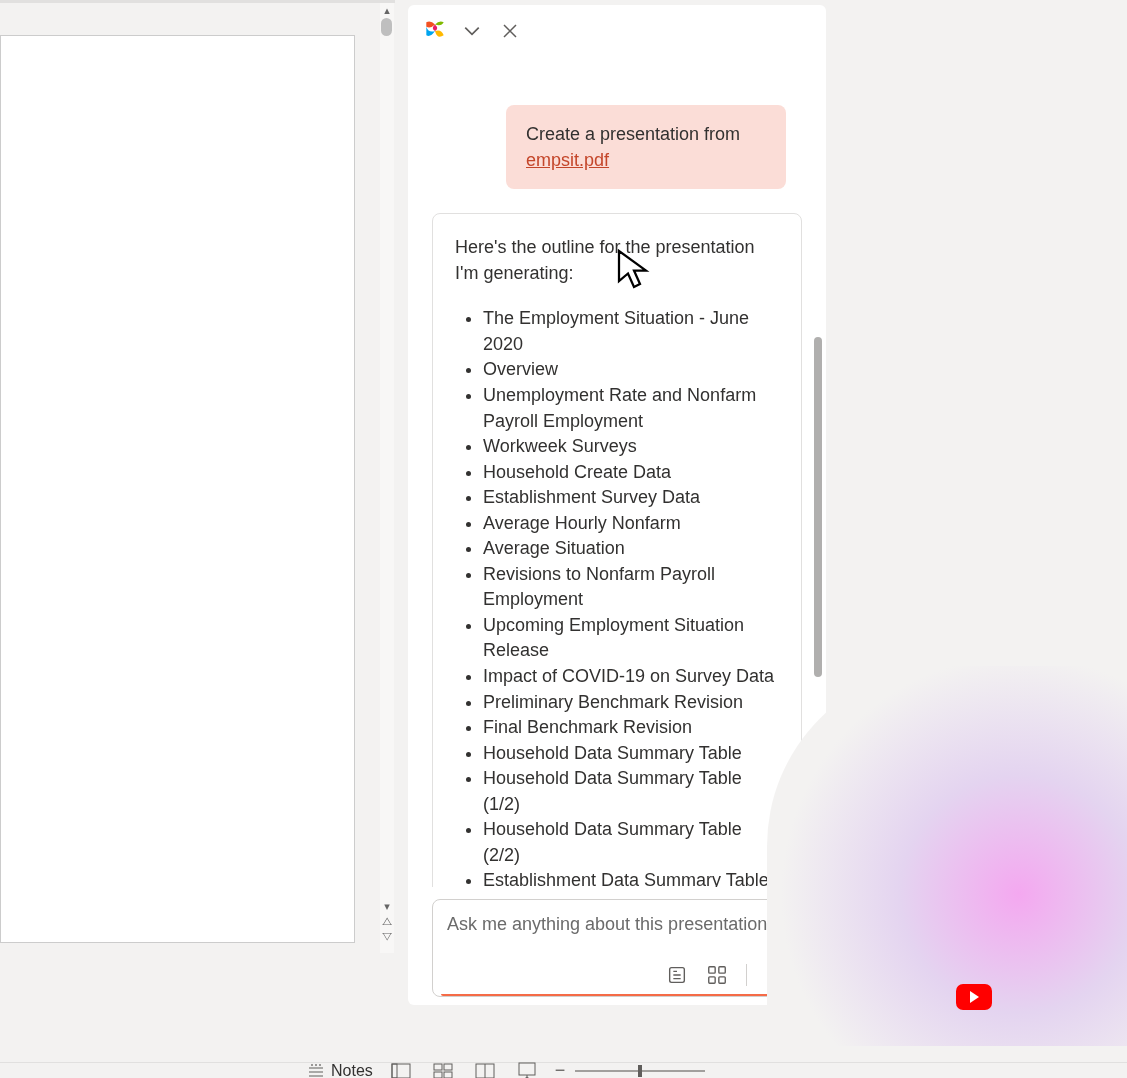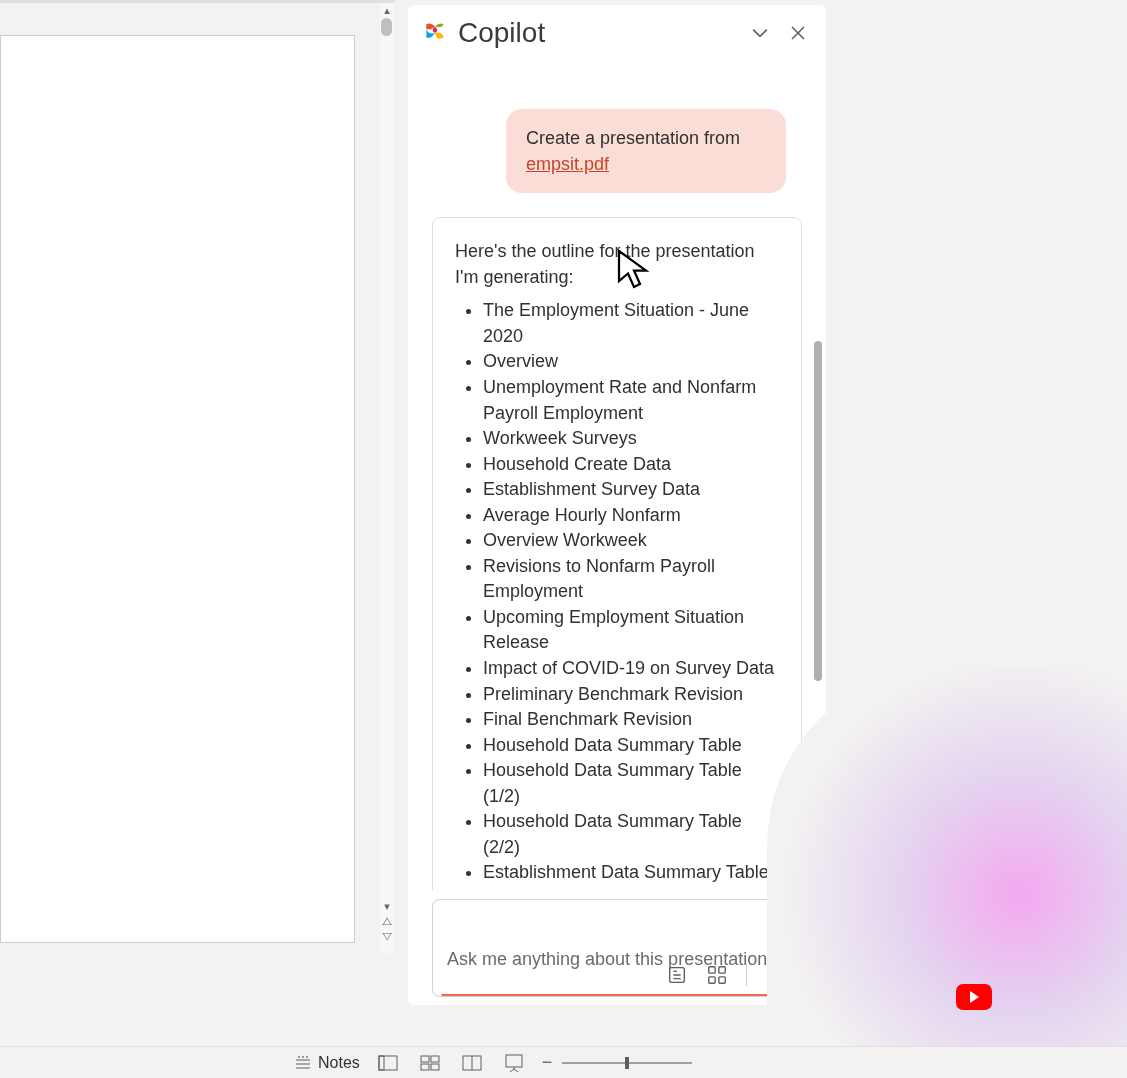--- a/index.html
+++ b/index.html
@@ -299,7 +299,6 @@
       <path fill="#ffb900" d="M12 12 Q18 10 20 16 Q14 20 12 12 Z"></path>
       <path fill="#e91e63" d="M12 6 Q16 10 12 12 Q8 10 12 6 Z"></path>
     </svg>
-    <div class="copilot-title">Copilot</div>
     <div class="header-btn">
       <svg width="18" height="18" viewBox="0 0 16 16">
           <path d="M2 5 L8 11 L14 5" stroke="#605e5c" stroke-width="1.5" fill="none"></path>

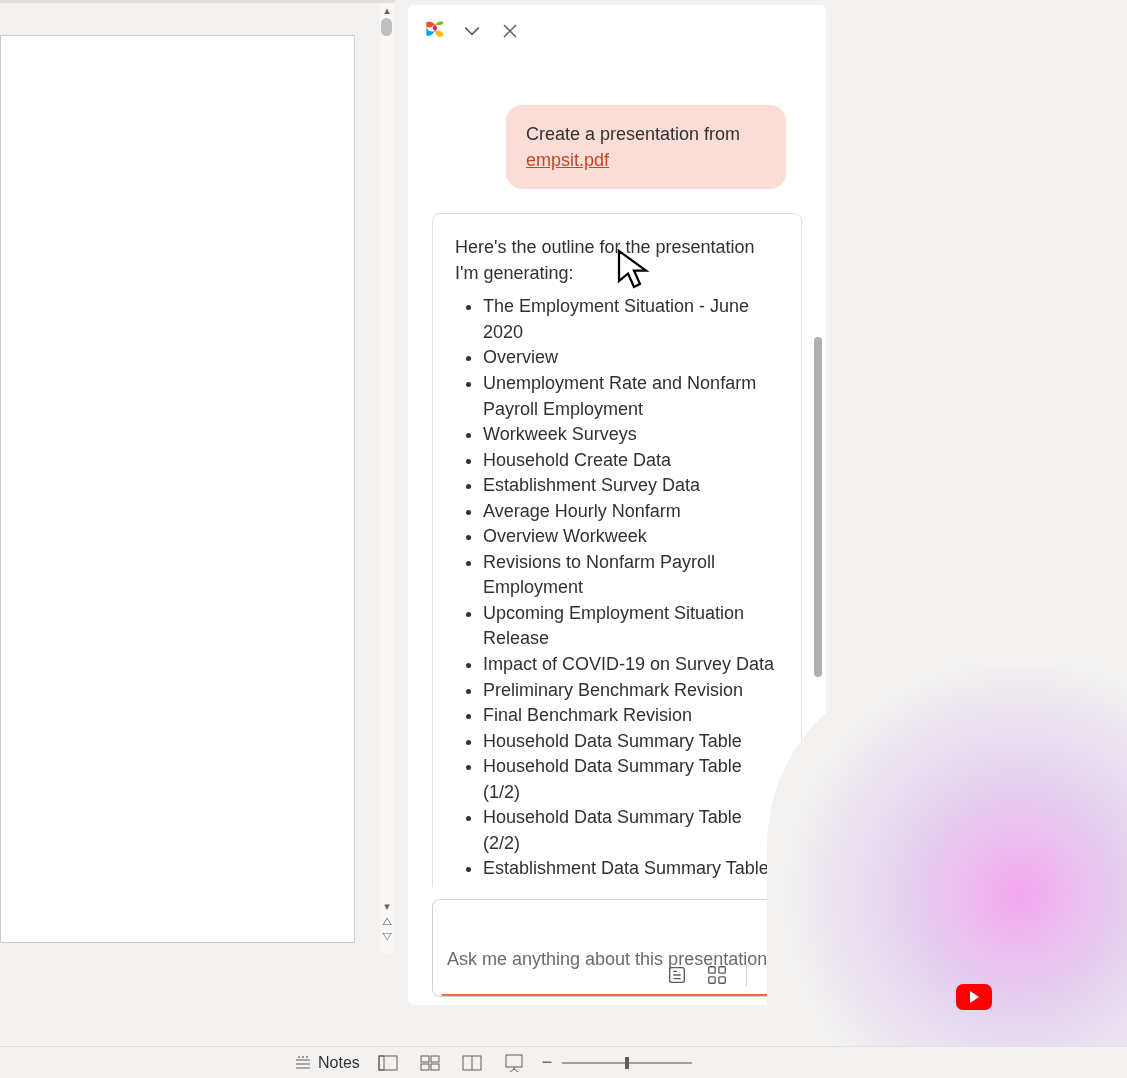--- a/index.html
+++ b/index.html
@@ -102,7 +102,7 @@
       margin: 48px 40px 24px auto;
       width: 280px;
       background: #fbddd7;
-      border-radius: 16px;
+      border-radius: 8px;
       padding: 16px 20px;
       font-size: 18px;
       line-height: 1.45;

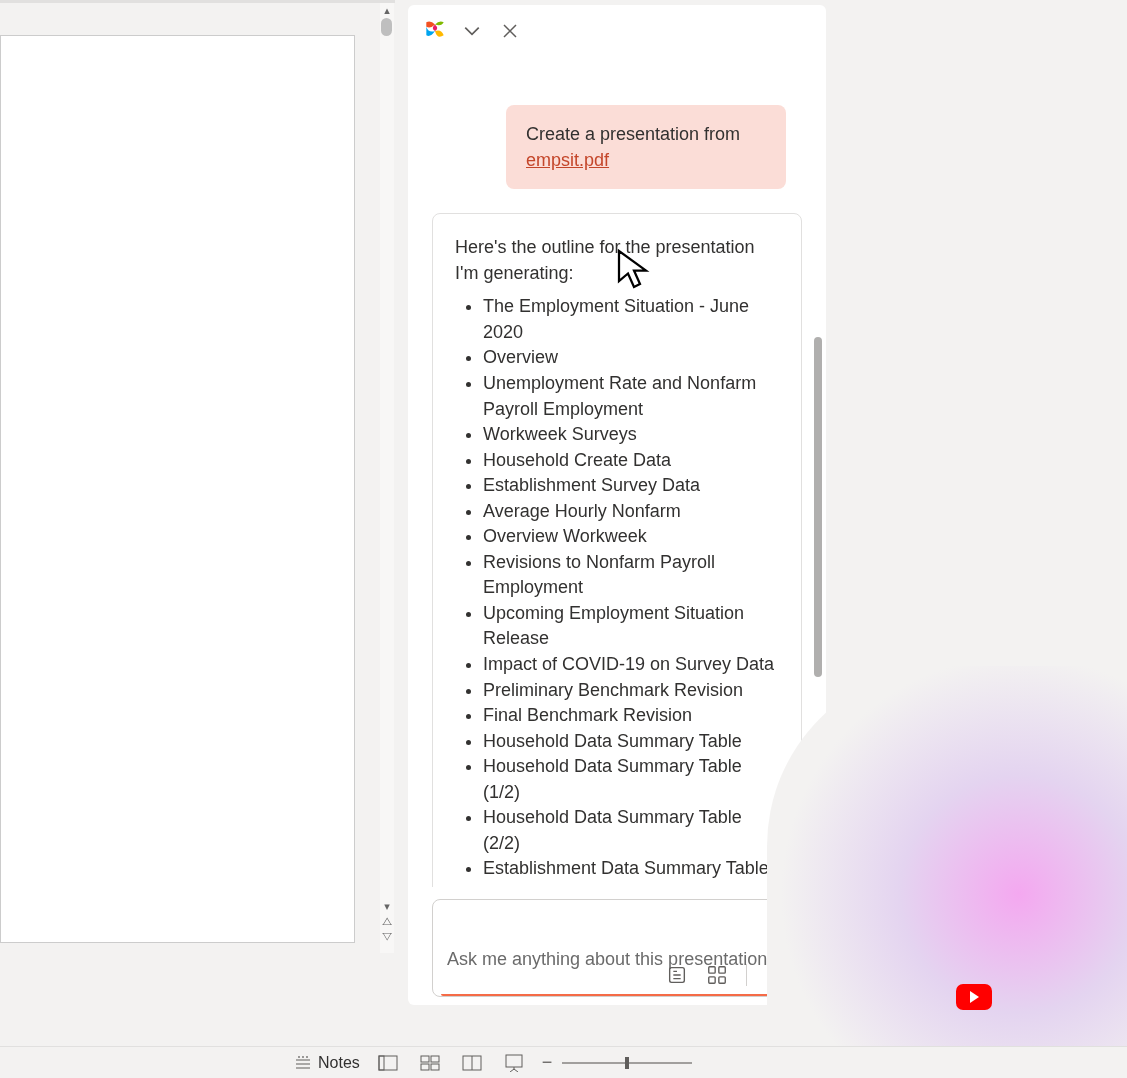--- a/index.html
+++ b/index.html
@@ -125,7 +125,7 @@
       overflow: hidden;
     }
     .ai-intro {
-      margin-bottom: 8px;
+      margin-bottom: 20px;
     }
     .ai-response ul {
       padding-left: 28px;

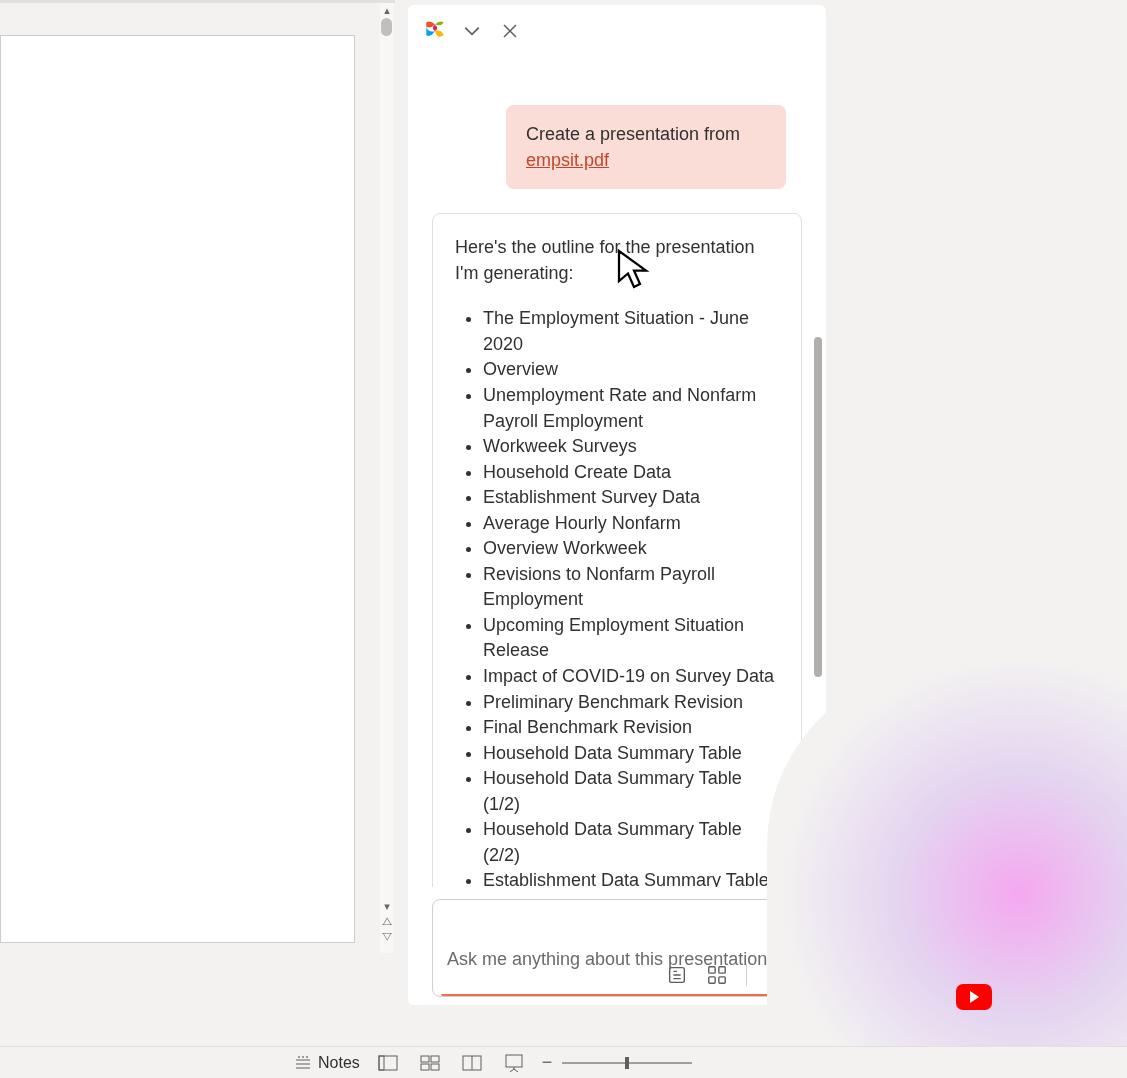--- a/index.html
+++ b/index.html
@@ -326,7 +326,7 @@
         <li>Household Create Data</li>
         <li>Establishment Survey Data</li>
         <li>Average Hourly Nonfarm</li>
-        <li>Overview Workweek</li>
+        <li>Average Situation</li>
         <li>Revisions to Nonfarm Payroll Employment</li>
         <li>Upcoming Employment Situation Release</li>
         <li>Impact of COVID-19 on Survey Data</li>

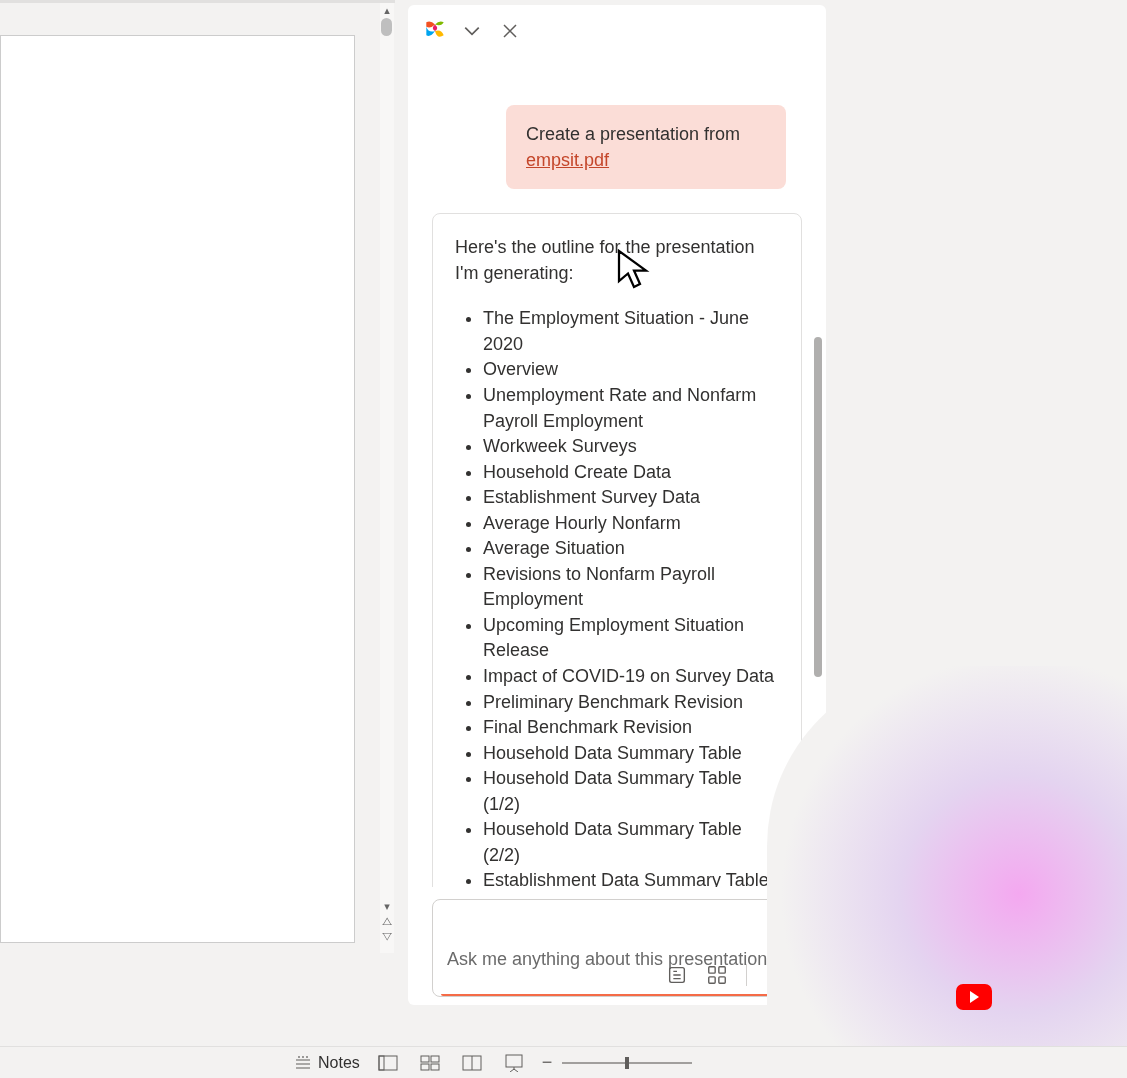--- a/index.html
+++ b/index.html
@@ -161,7 +161,6 @@
       font-size: 18px;
       color: #323130;
       font-family: inherit;
-      margin-top: 35px;
     }
     .input-box input::placeholder { color: #6b6b6b; }
     .input-toolbar {

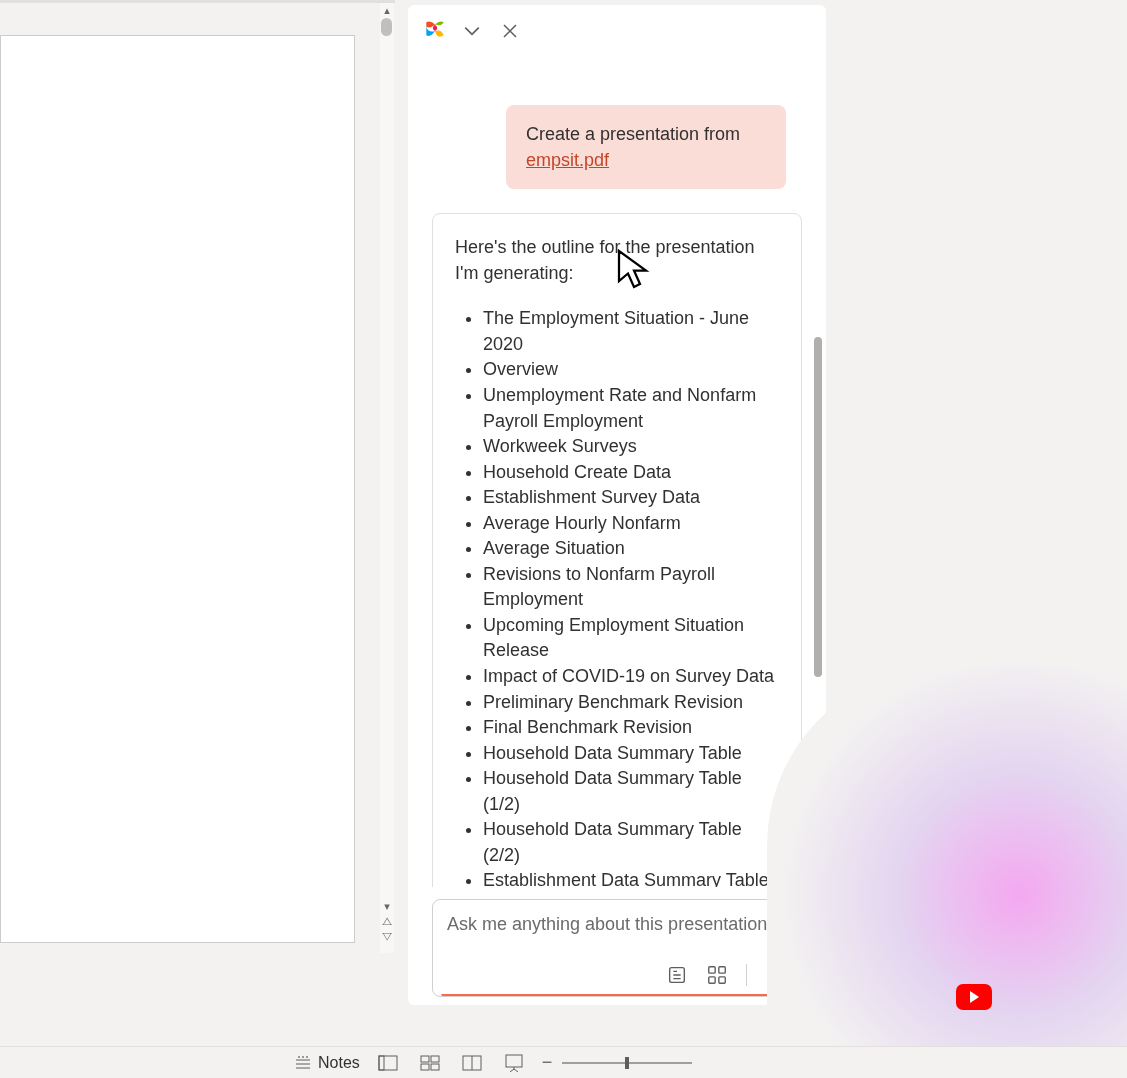--- a/index.html
+++ b/index.html
@@ -193,12 +193,12 @@
       bottom: 0;
       left: 0;
       right: 0;
-      height: 32px;
+      height: 16px;
       background: #f3f2f1;
       border-top: 1px solid #e1e0df;
       display: flex;
       align-items: center;
-      padding: 0 10px;
+      padding: 0 23px;
       gap: 16px;
     }
     .notes-btn {

